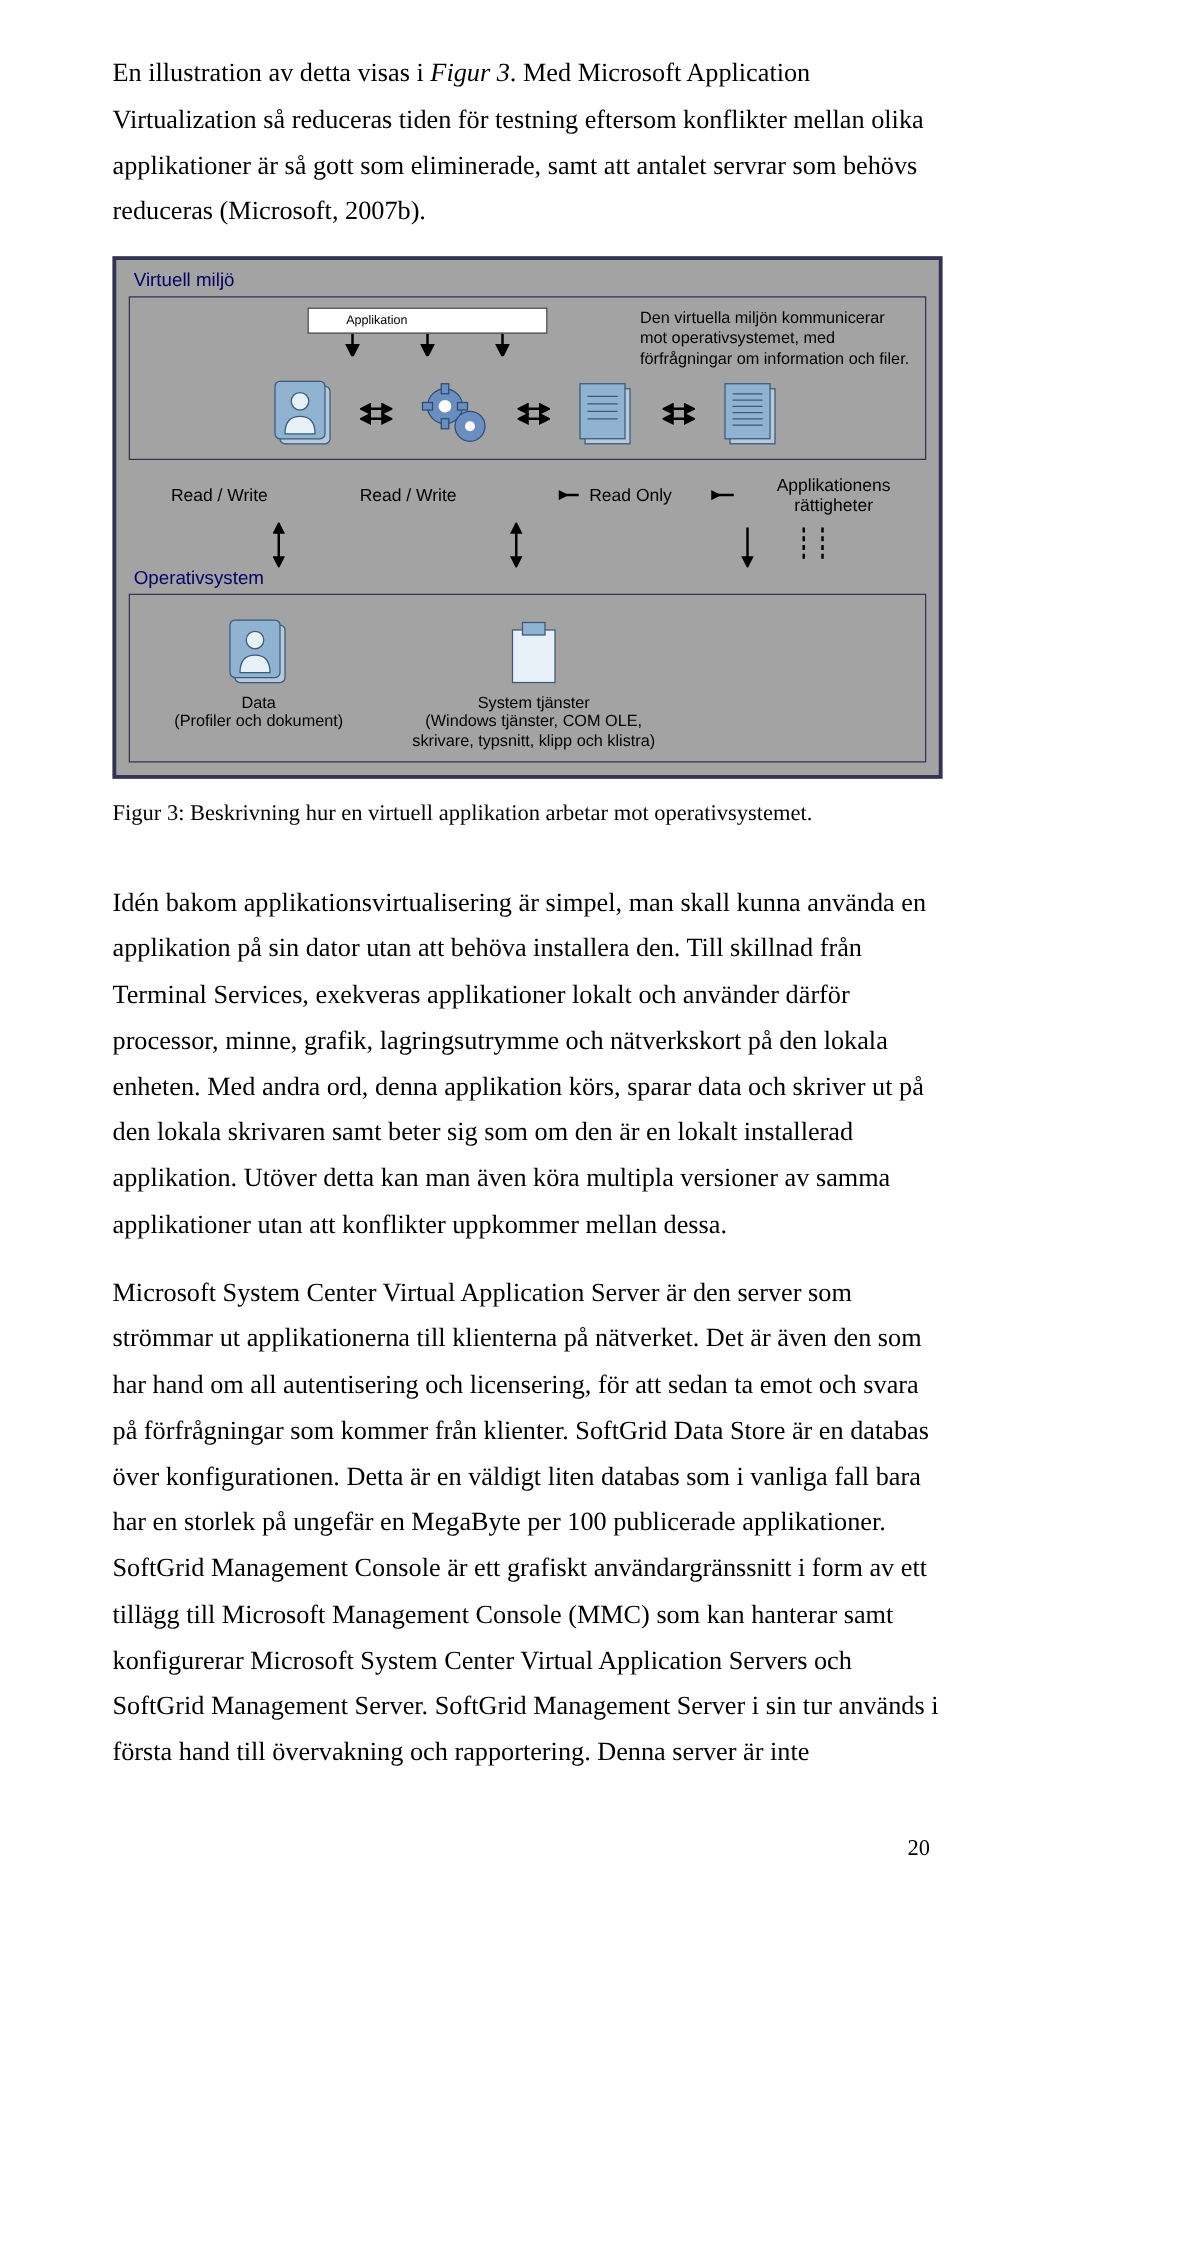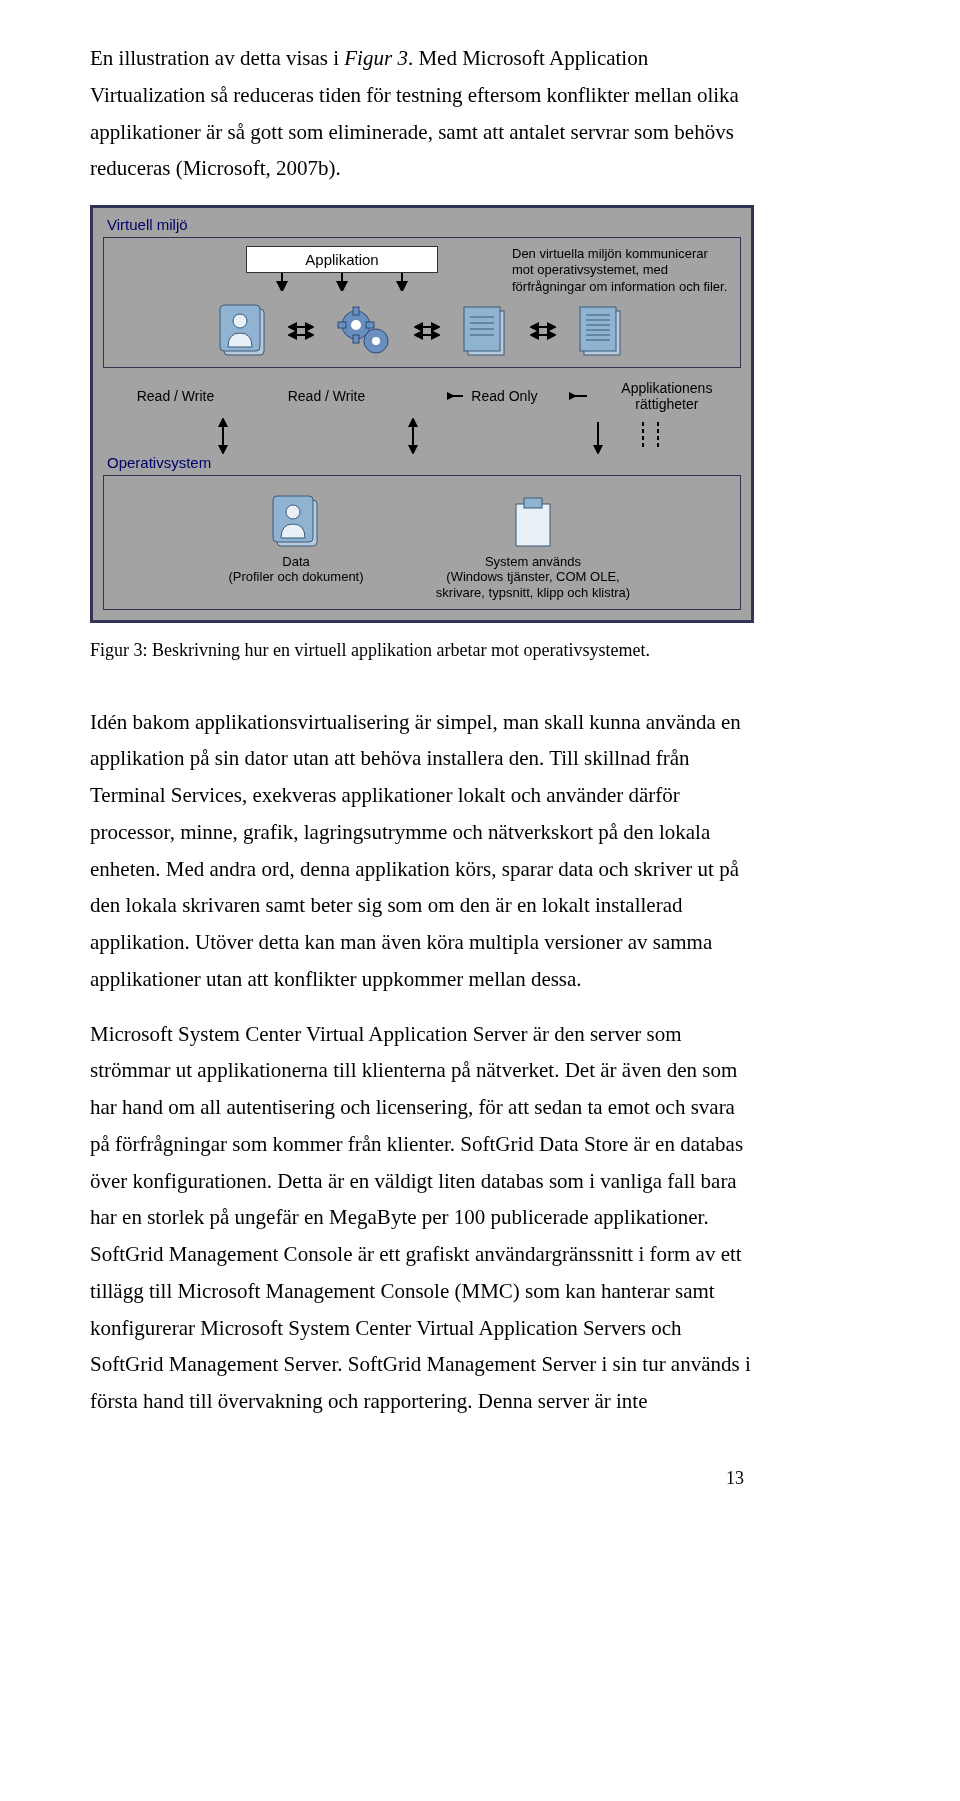--- a/index.html
+++ b/index.html
@@ -49,9 +49,9 @@
     border: 1px solid #333;
     padding: 4px 30px;
     font-family: Arial, sans-serif;
-    font-size: 15px;
+    font-size: 10px;
     background: #fff;
-    text-align: center;
+    text-align: left;
     margin: 0 auto;
     width: 130px;
   }

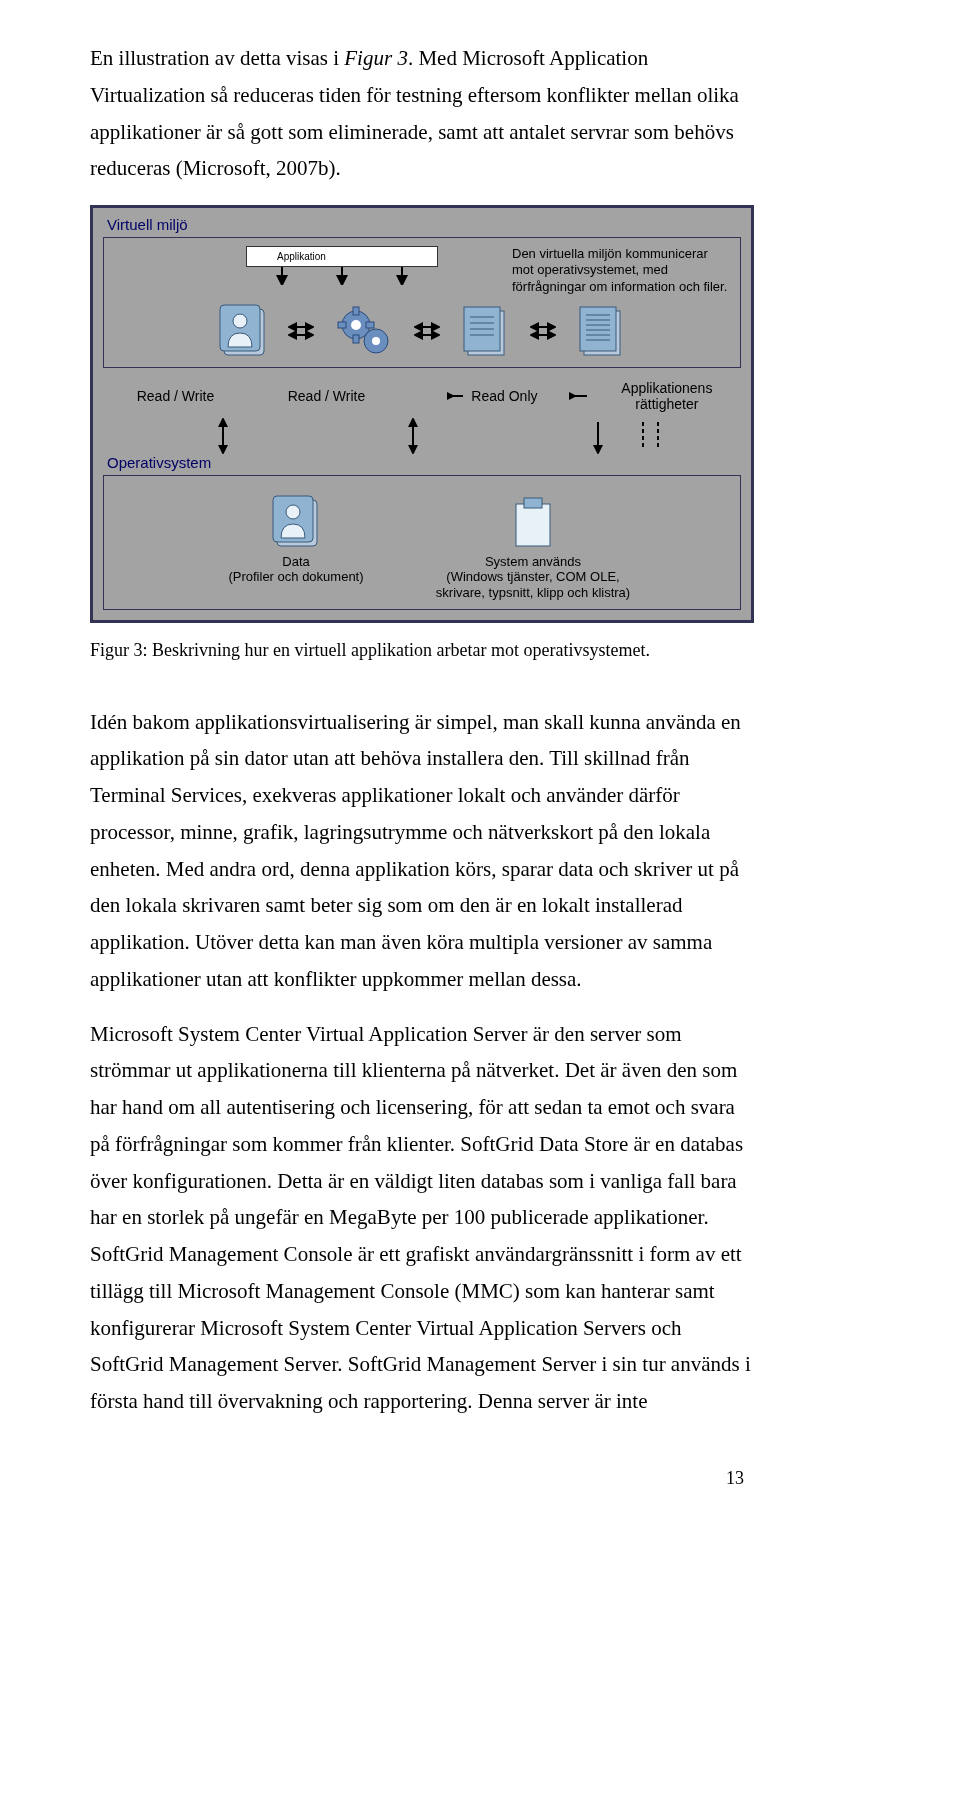--- a/index.html
+++ b/index.html
@@ -81,9 +81,9 @@
   .middle-item { text-align: center; width: 120px; }
   .os-row {
     display: flex;
-    gap: 52px;
+    gap: 35px;
     align-items: flex-start;
-    justify-content: center;
+    justify-content: flex-start;
     padding: 10px 10px 0 10px;
   }
   .os-item {

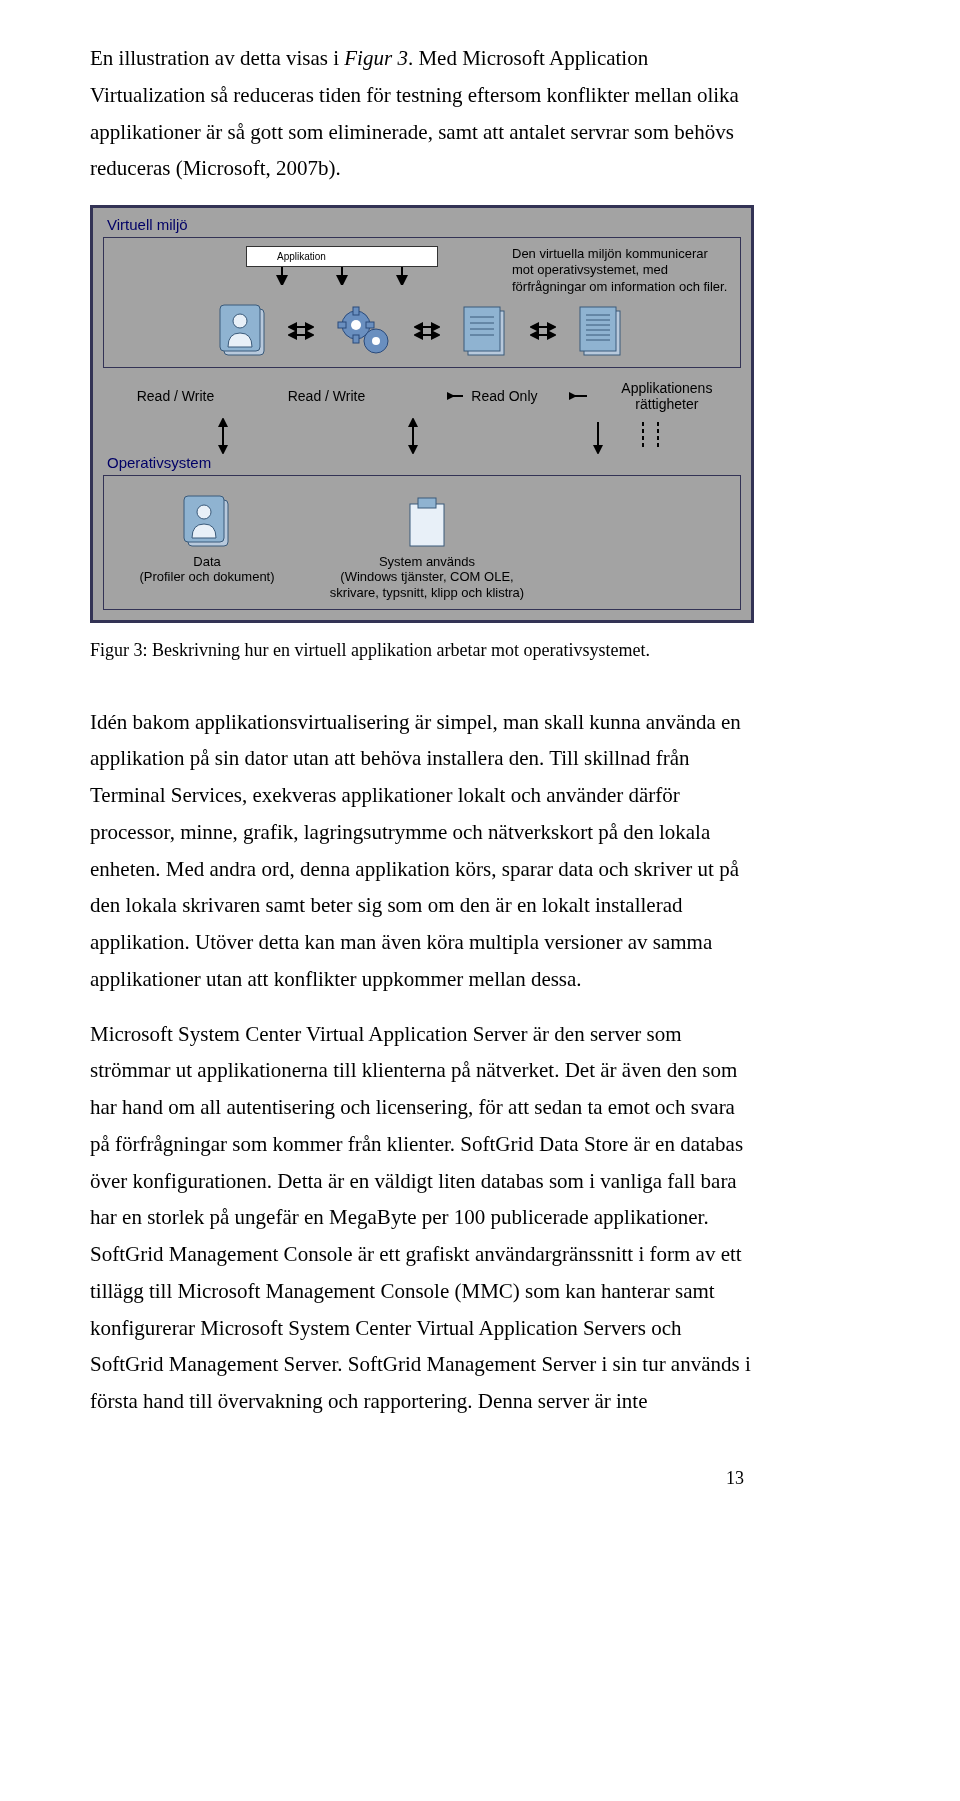--- a/index.html
+++ b/index.html
@@ -260,7 +260,7 @@
             <rect x="8" y="10" width="34" height="42" fill="#e8f0f8" stroke="#3a5a7a"></rect>
             <rect x="16" y="4" width="18" height="10" fill="#8fb3d1" stroke="#3a5a7a"></rect>
           </svg>
-          <div style="margin-top:4px">System används</div>
+          <div style="margin-top:4px">System tjänster</div>
           <div>(Windows tjänster, COM OLE, skrivare, typsnitt, klipp och klistra)</div>
         </div>
 

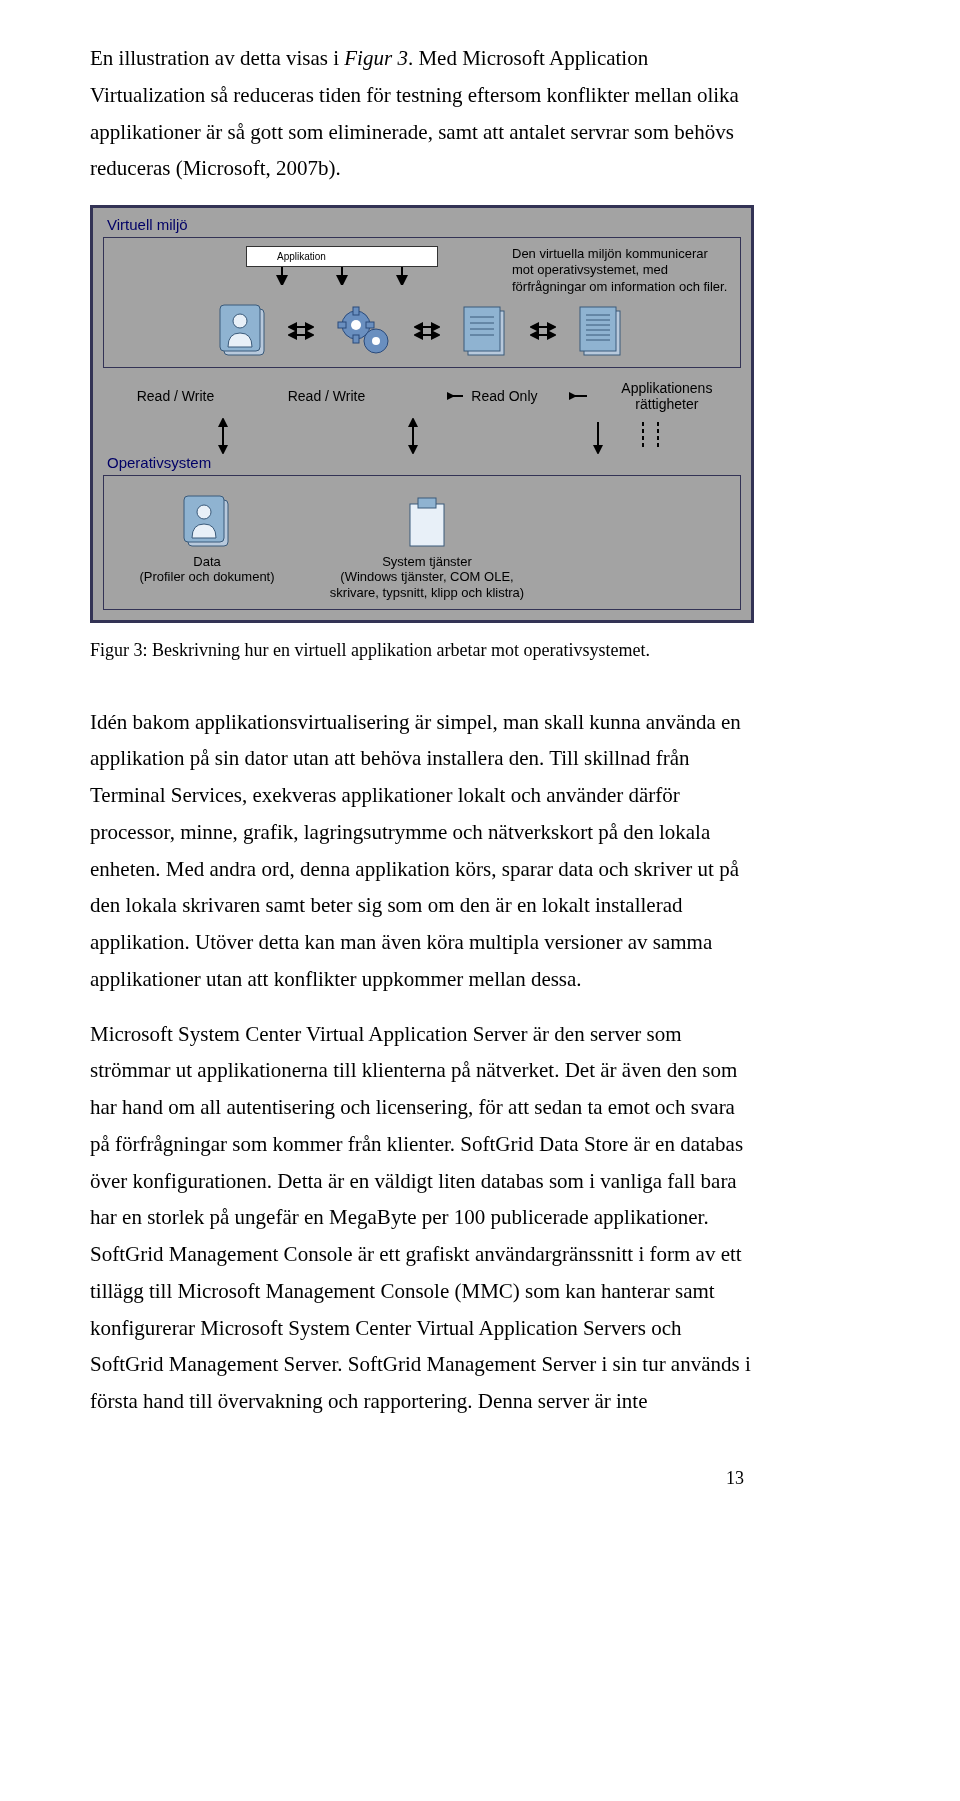--- a/index.html
+++ b/index.html
@@ -274,7 +274,7 @@
 
   <p class="para">Microsoft System Center Virtual Application Server är den server som strömmar ut applikationerna till klienterna på nätverket. Det är även den som har hand om all autentisering och licensering, för att sedan ta emot och svara på förfrågningar som kommer från klienter. SoftGrid Data Store är en databas över konfigurationen. Detta är en väldigt liten databas som i vanliga fall bara har en storlek på ungefär en MegaByte per 100 publicerade applikationer. SoftGrid Management Console är ett grafiskt användargränssnitt i form av ett tillägg till Microsoft Management Console (MMC) som kan hanterar samt konfigurerar Microsoft System Center Virtual Application Servers och SoftGrid Management Server. SoftGrid Management Server i sin tur används i första hand till övervakning och rapportering. Denna server är inte</p>
 
-  <div class="page-number">13</div>
+  <div class="page-number">20</div>
 </div>
 
 </body></html>

